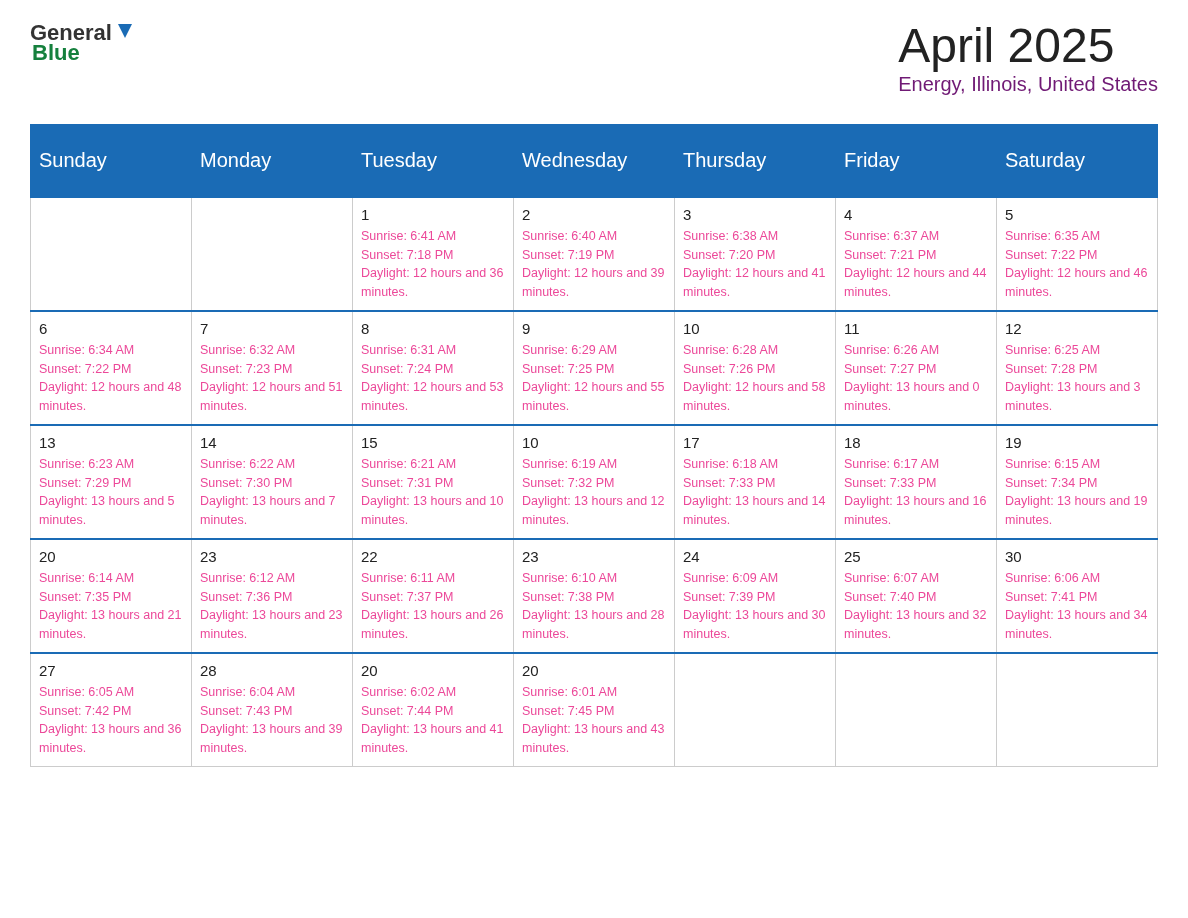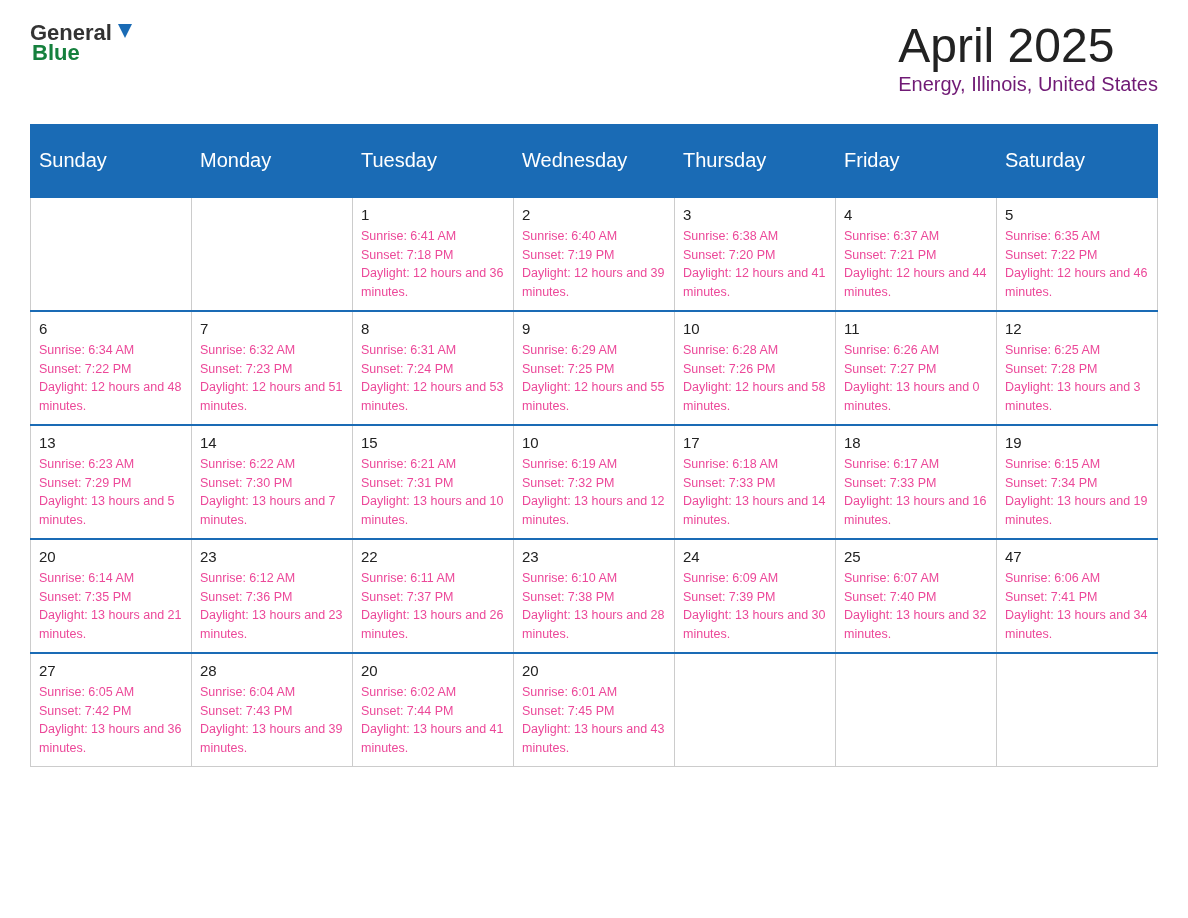--- a/index.html
+++ b/index.html
@@ -229,7 +229,7 @@
           <div class="day-info">Sunrise: 6:07 AM<br>Sunset: 7:40 PM<br>Daylight: 13 hours and 32 minutes.</div>
         </td>
         <td>
-          <div class="day-number">47</div>
+          <div class="day-number">30</div>
           <div class="day-info">Sunrise: 6:06 AM<br>Sunset: 7:41 PM<br>Daylight: 13 hours and 34 minutes.</div>
         </td>
       </tr>

